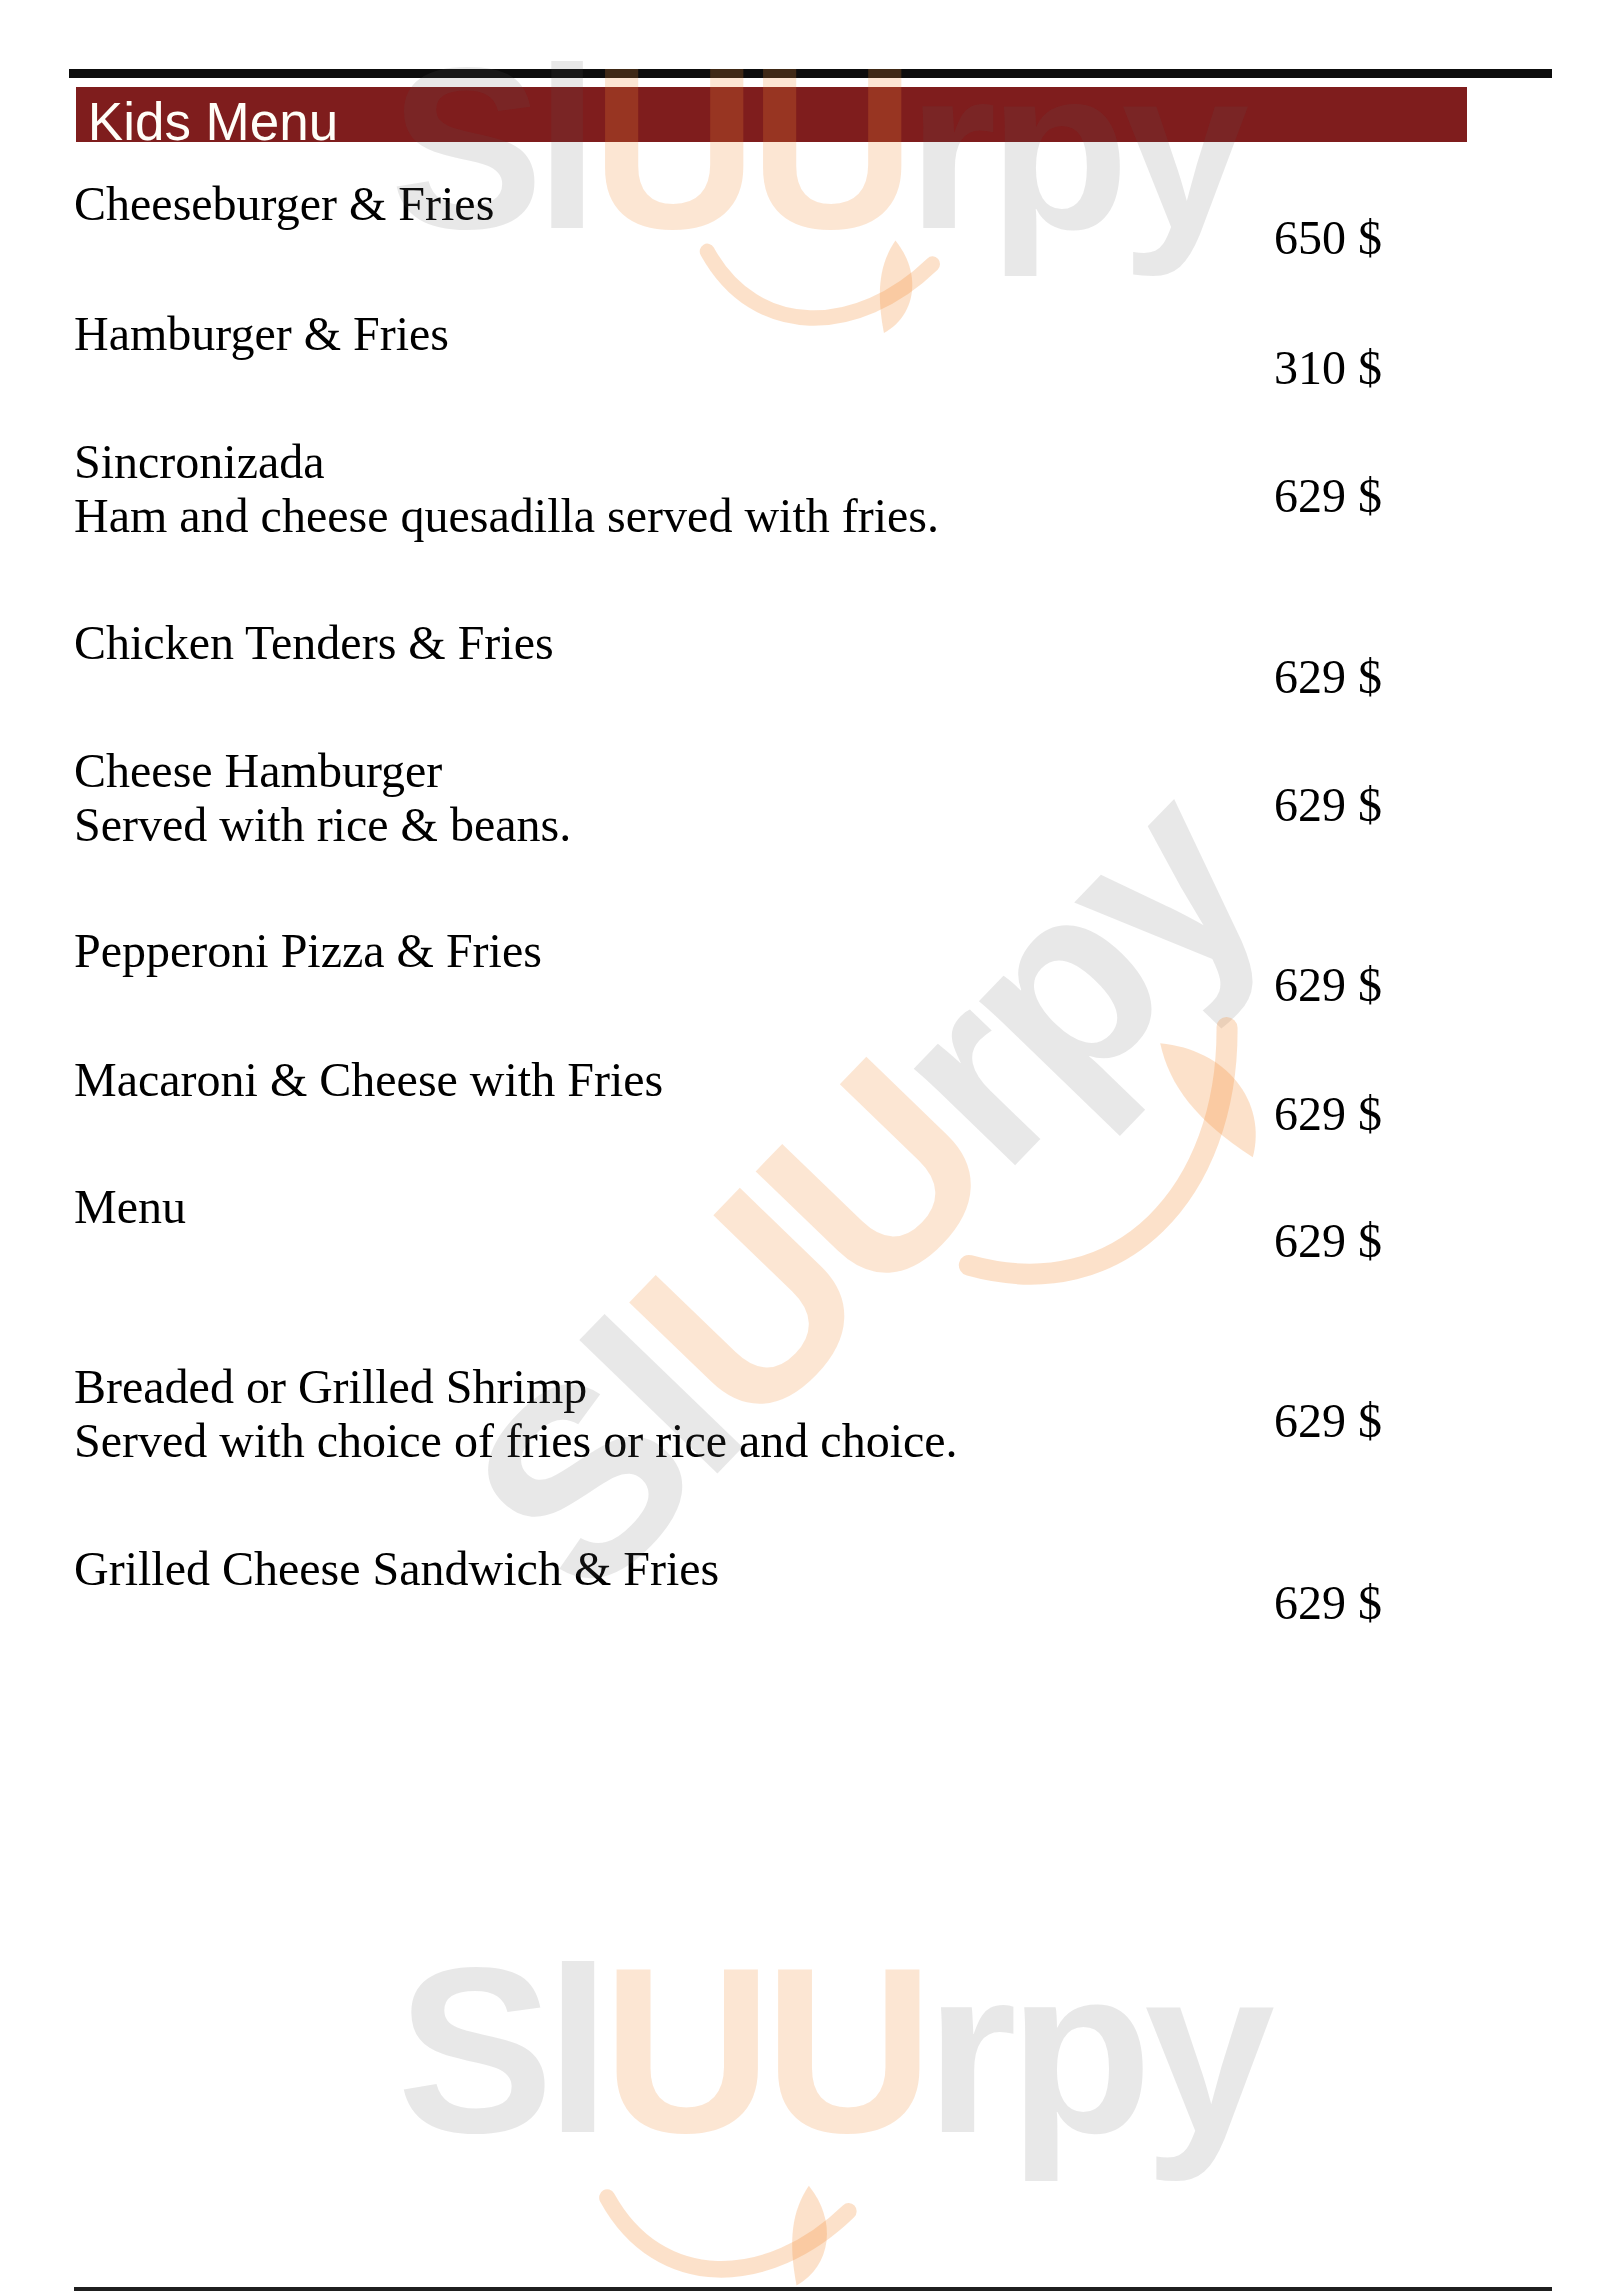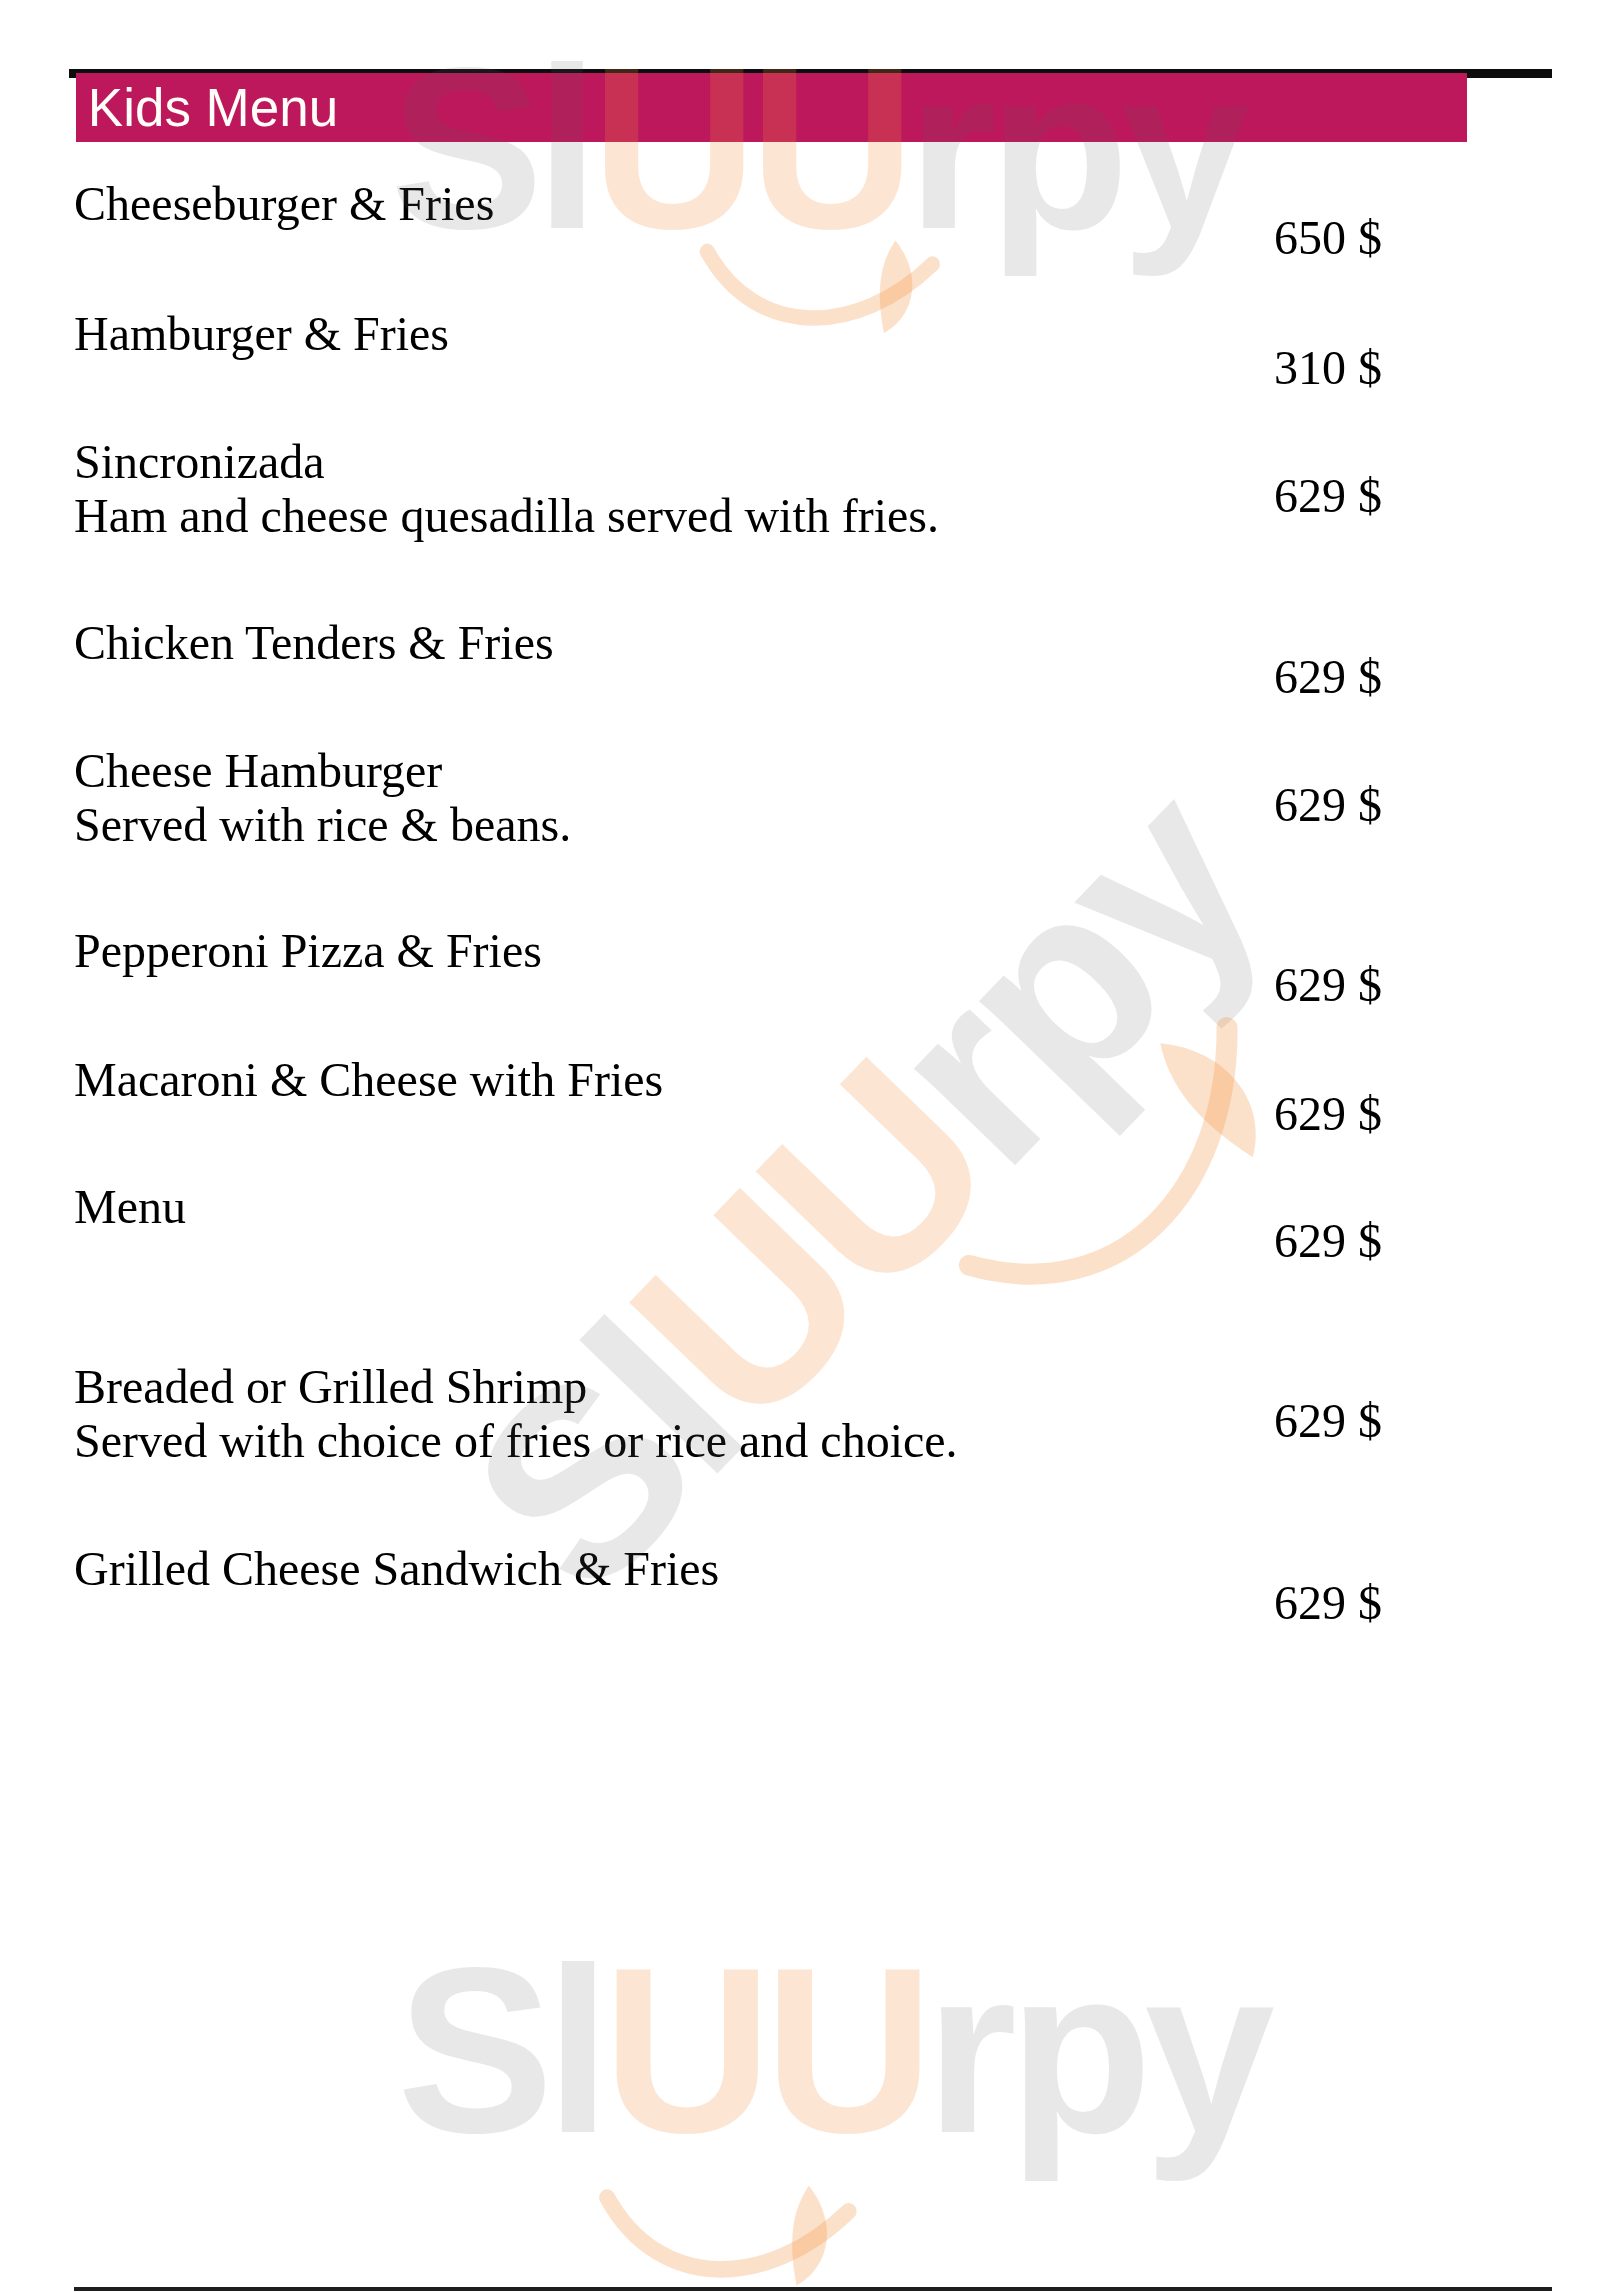--- a/index.html
+++ b/index.html
@@ -25,9 +25,9 @@
 
   
   .header-bar {
-    position: absolute; left: 76px; top: 73px;
-    width: 1391px; height: 69px;
-    background: #be185d;
+    position: absolute; left: 76px; top: 87px;
+    width: 1391px; height: 55px;
+    background: #7f1d1d;
     z-index: 1;
   }
   .header-bar .title {

